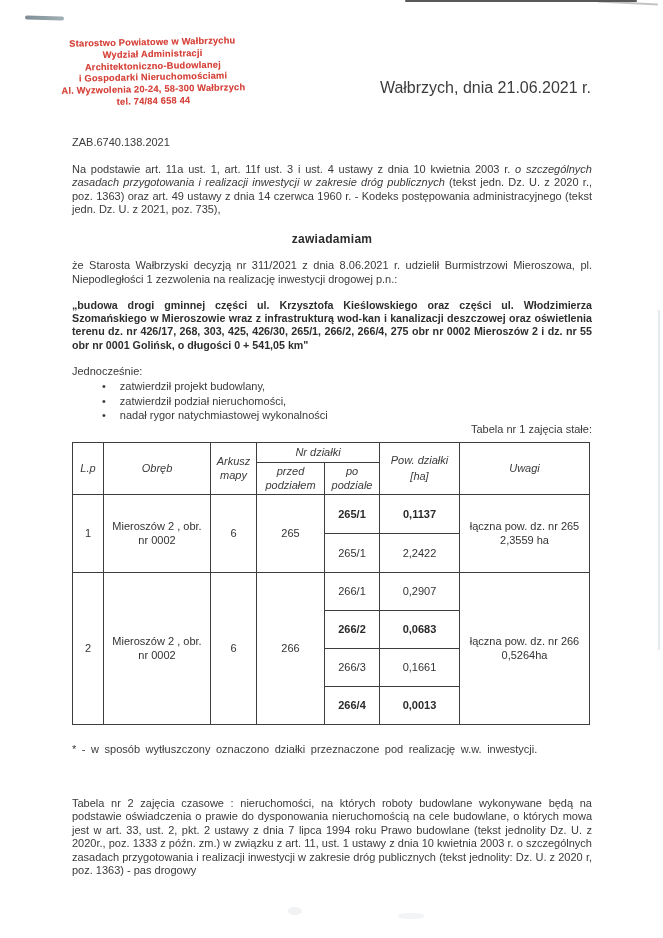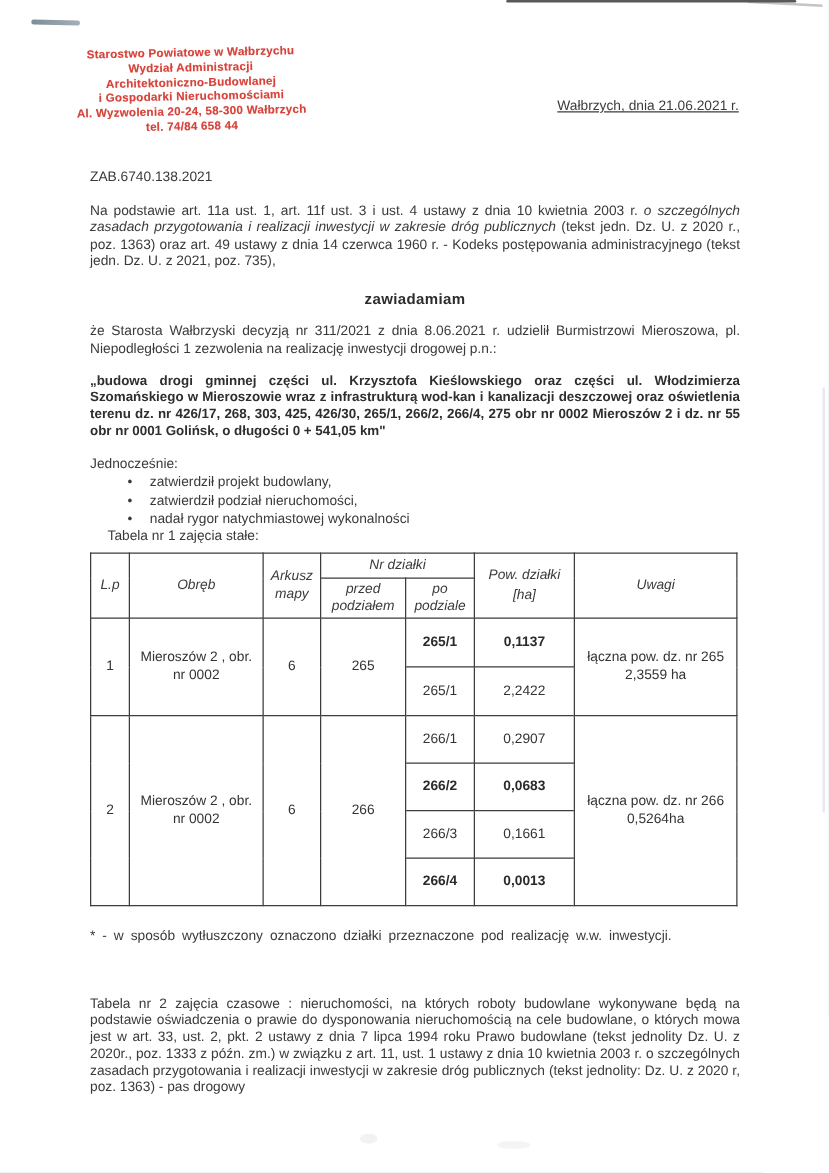--- a/index.html
+++ b/index.html
@@ -32,7 +32,7 @@
     text-shadow:0 0 .6px rgba(211,52,43,.45);
   }
 
-  .date-line{position:absolute;top:79px;right:72px;font-size:11px;color:#3c3c3c;text-decoration:underline;}
+  .date-line{position:absolute;top:79px;right:72px;font-size:16px;color:#3c3c3c;}
 
   .content{position:absolute;left:72px;top:136px;width:520px;font-size:11px;line-height:13.5px;}
 

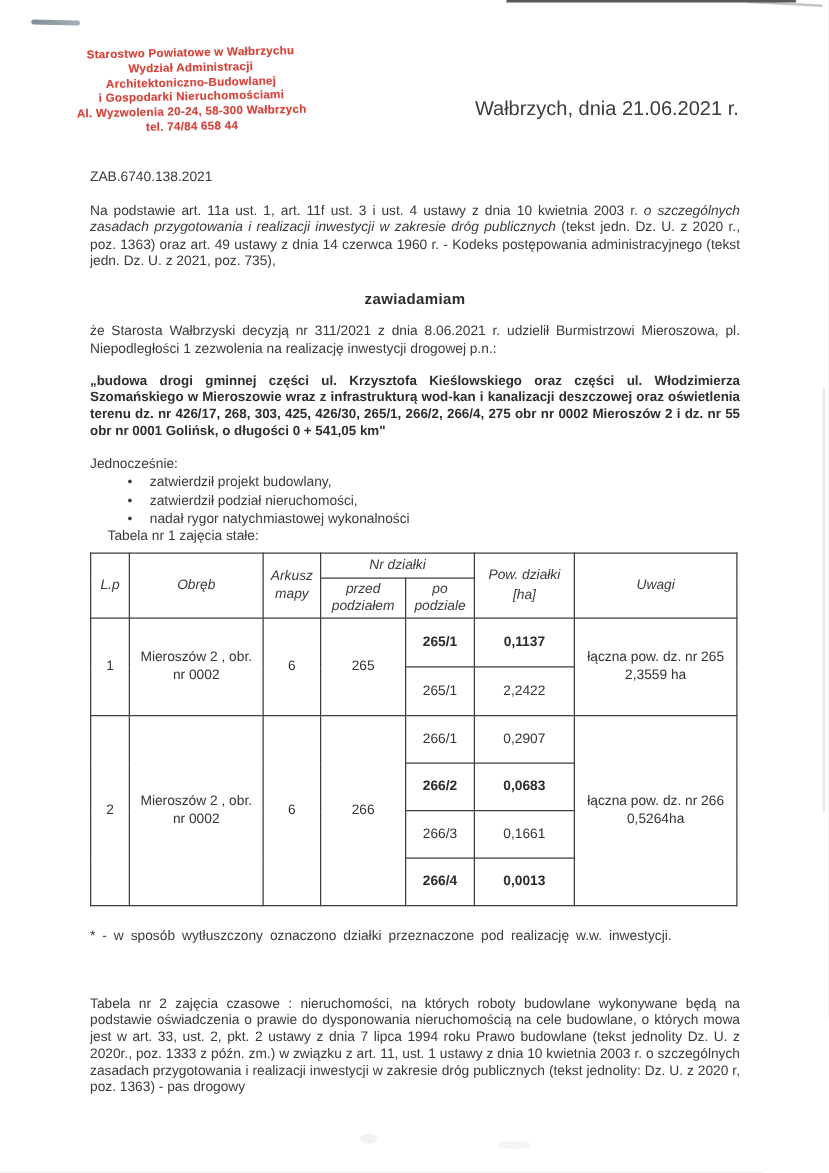--- a/index.html
+++ b/index.html
@@ -47,7 +47,7 @@
   ul.bullets li{display:flex;gap:14px;line-height:13.5px;margin-top:1px;}
   .bullet-dot{font-size:11px;}
   .wniosk{margin-top:13px;}
-  .tab1-label{padding-left:14px;}
+  .tab1-label{padding-left:14px;text-align:right;}
 
   table.parcels{
     margin-top:6px;

